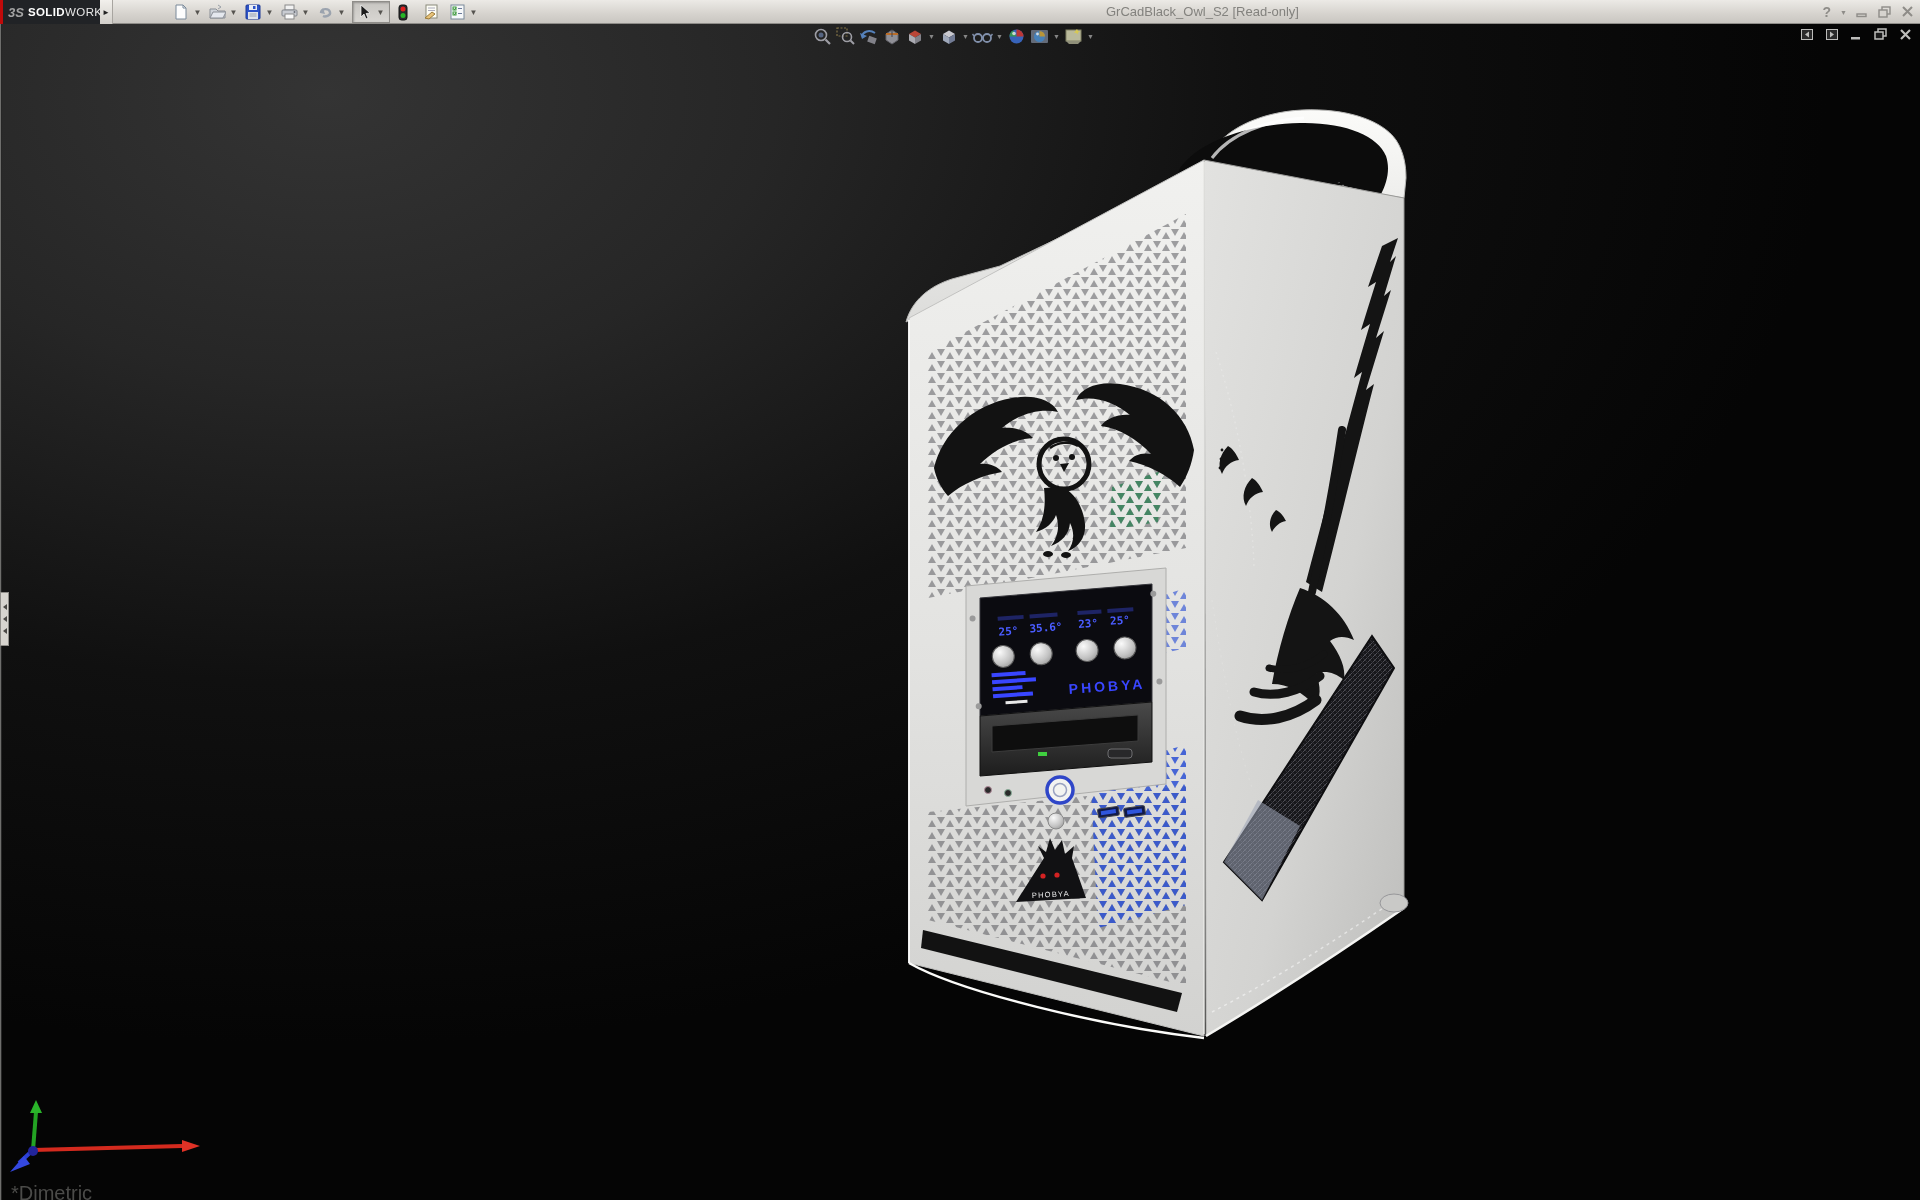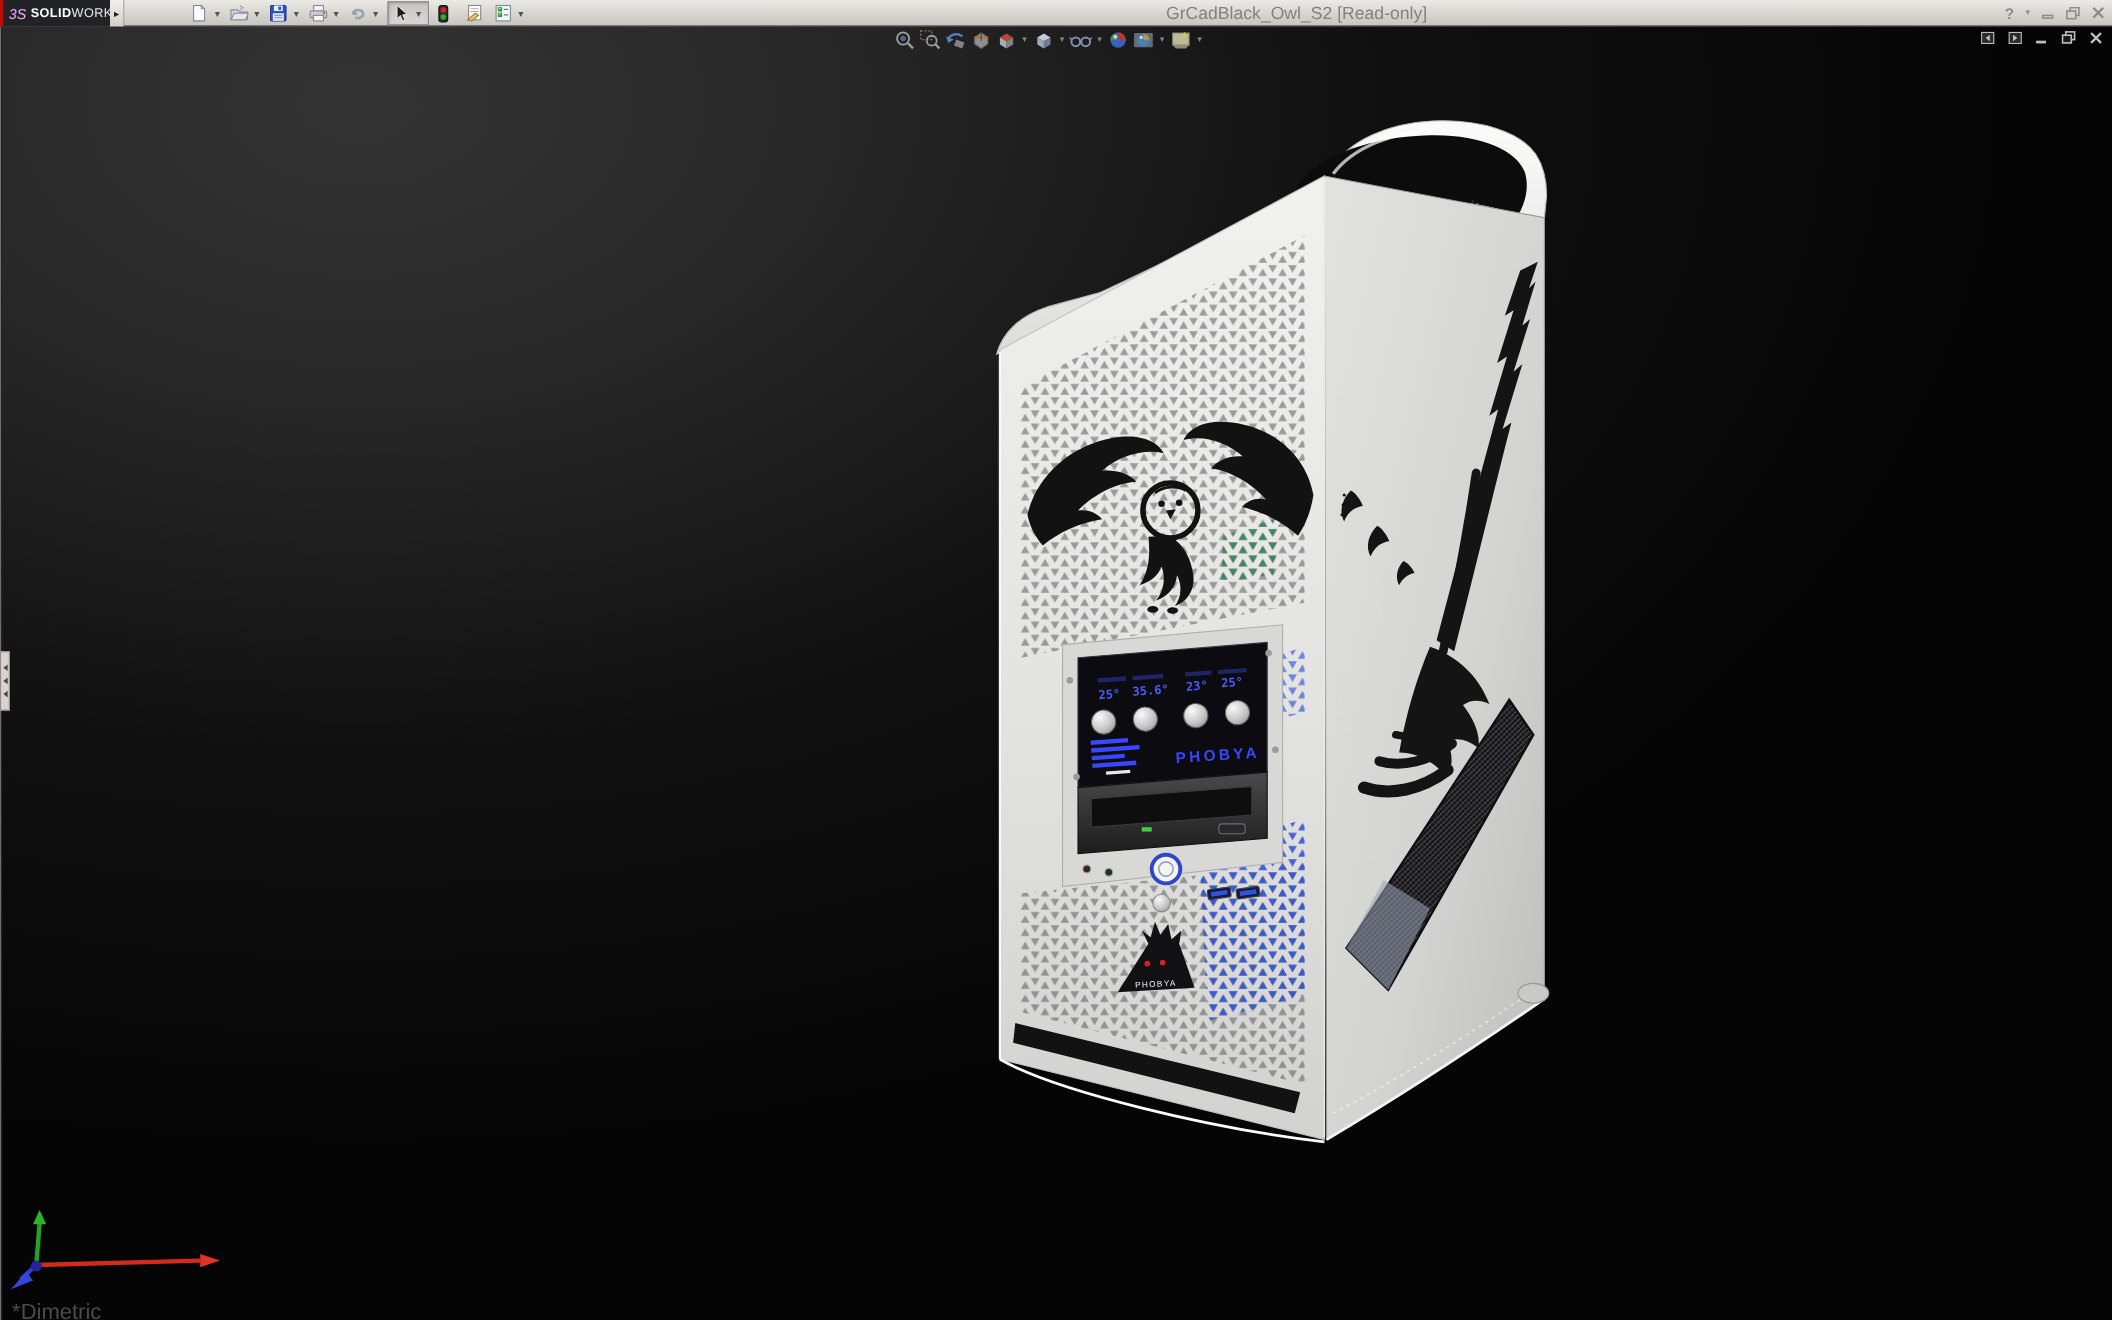--- a/index.html
+++ b/index.html
@@ -11,7 +11,7 @@
   .brand-box { position:absolute; left:0; top:0; height:24px; width:100px; background:#212326;
     display:flex; align-items:center; padding-left:8px; }
   .brand-red { position:absolute; left:0; top:0; width:3px; height:24px; background:#c00a0a; }
-  .brand-glyph { color:#f0abfc; font-style:italic; font-weight:normal; font-size:13px; margin-right:4px; }
+  .brand-glyph { color:#a3a3a3; font-style:italic; font-weight:bold; font-size:13px; margin-right:4px; }
   .brand-bold { color:#fff; font-weight:bold; font-size:11.5px; letter-spacing:.4px;text-align:right; }
   .brand-light { color:#e8e8e8; font-weight:400; font-size:11.5px; letter-spacing:.4px; }
   .brand-expand { position:absolute; left:100px; top:0; width:13px; height:24px;

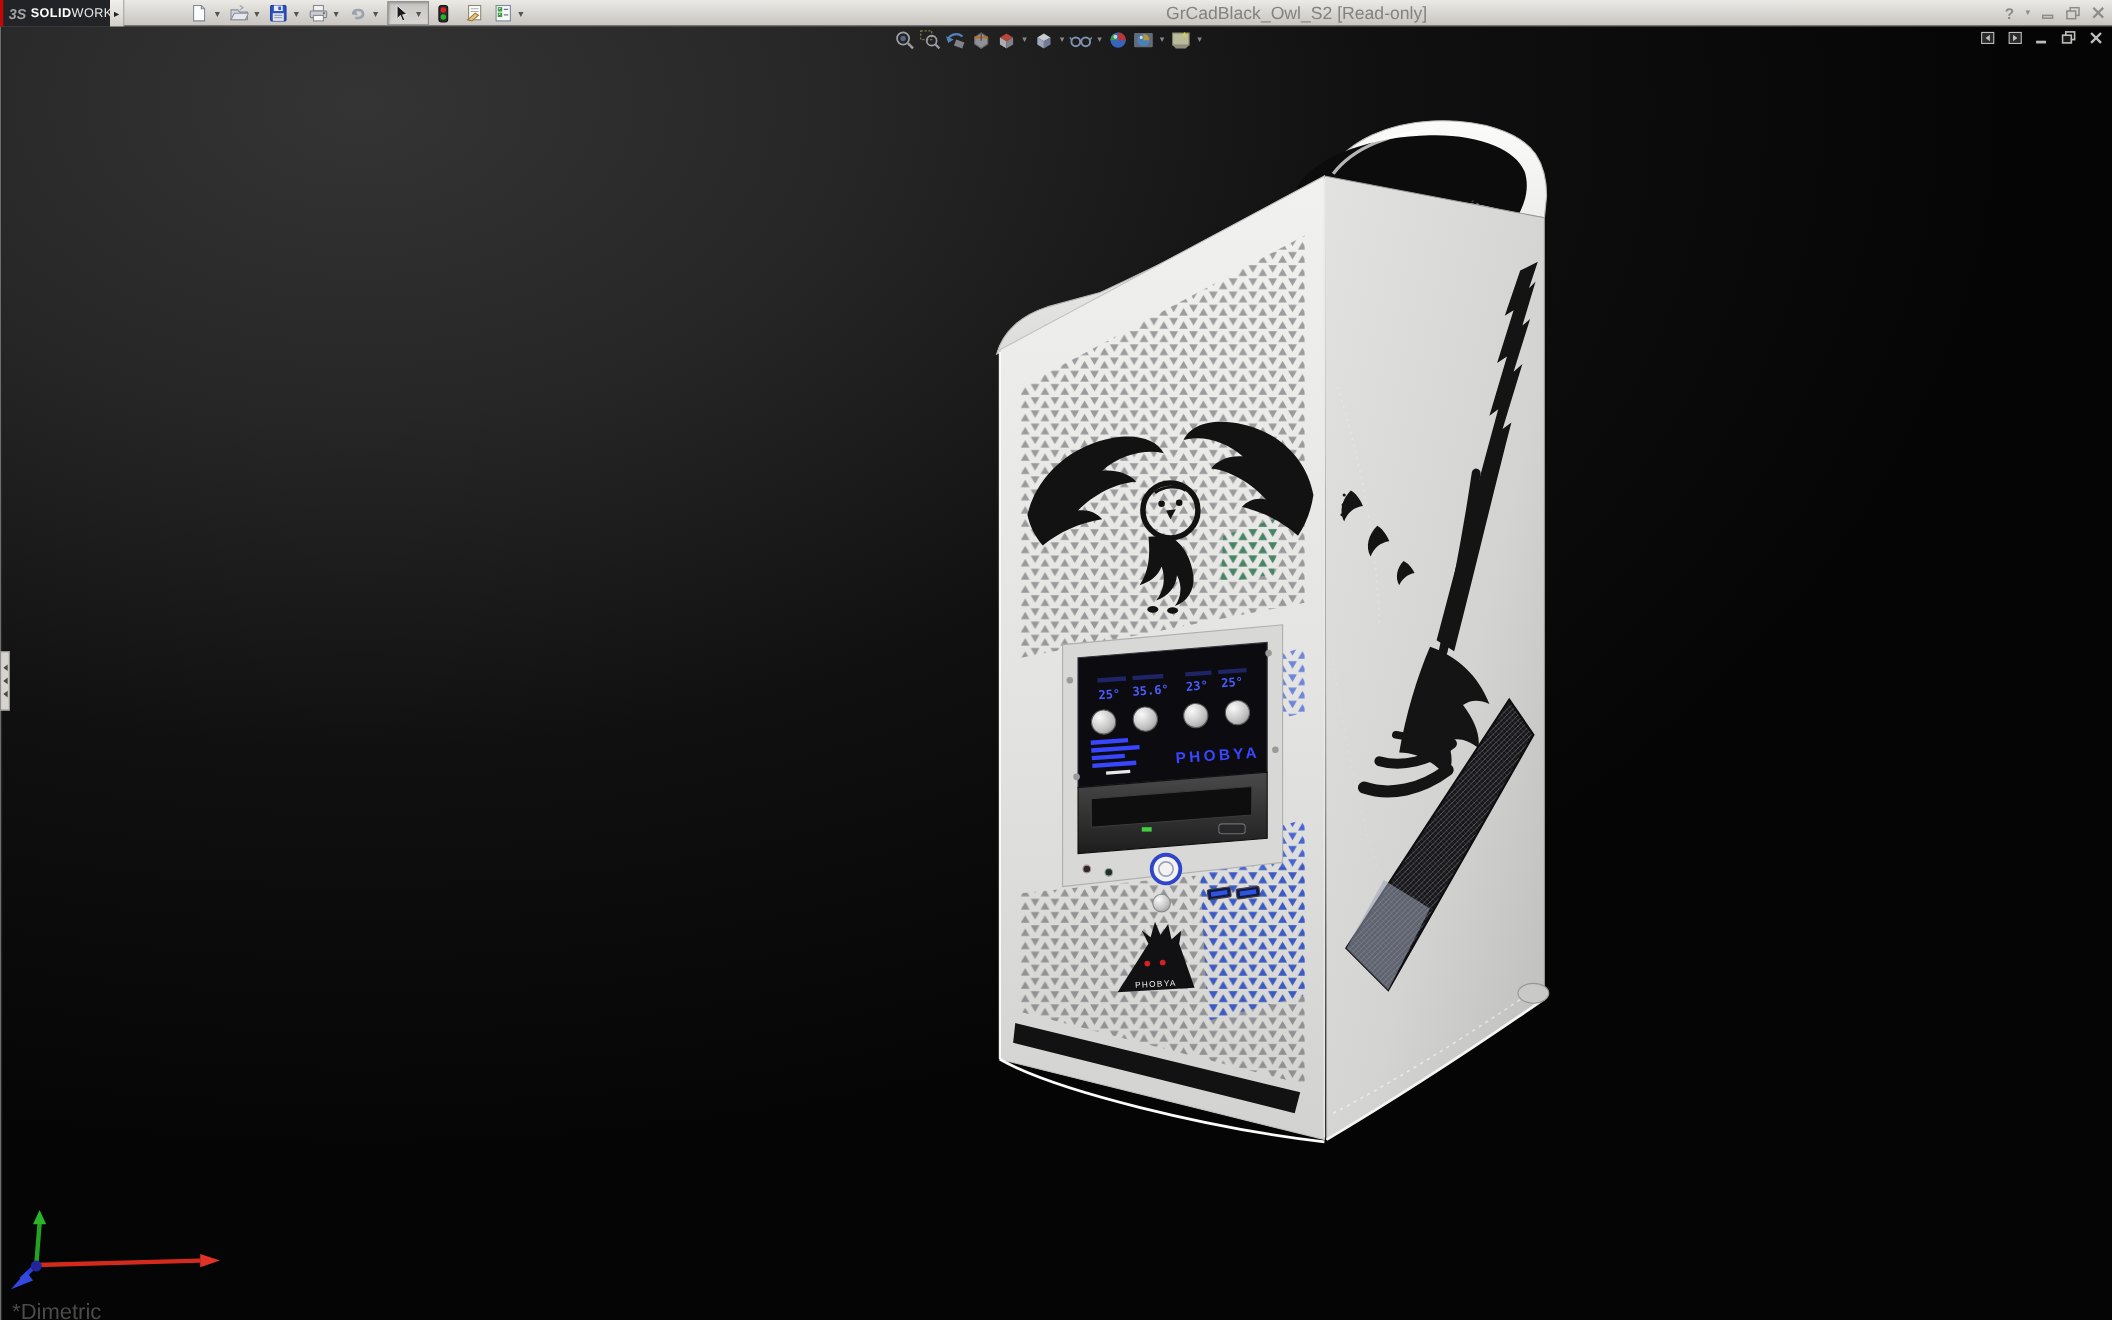--- a/index.html
+++ b/index.html
@@ -24,7 +24,7 @@
   .tb-sel-group { display:flex; align-items:center; height:22px; margin:0 2px;
     background:linear-gradient(#c8c6c2,#d8d6d2); border:1px solid #8f8d89;
     box-shadow:inset 1px 1px 2px rgba(0,0,0,.25); }
-  .win-title { position:absolute; left:1060px; top:4px; font-size:16px; color:#83827e; }
+  .win-title { position:absolute; left:1106px; top:4px; font-size:13px; color:#83827e; }
   .win-ctrls { position:absolute; right:6px; top:0; height:24px; display:flex; align-items:center; gap:9px; }
   .wc { color:#8e8c88; cursor:pointer; display:flex; align-items:center; justify-content:center; }
 

